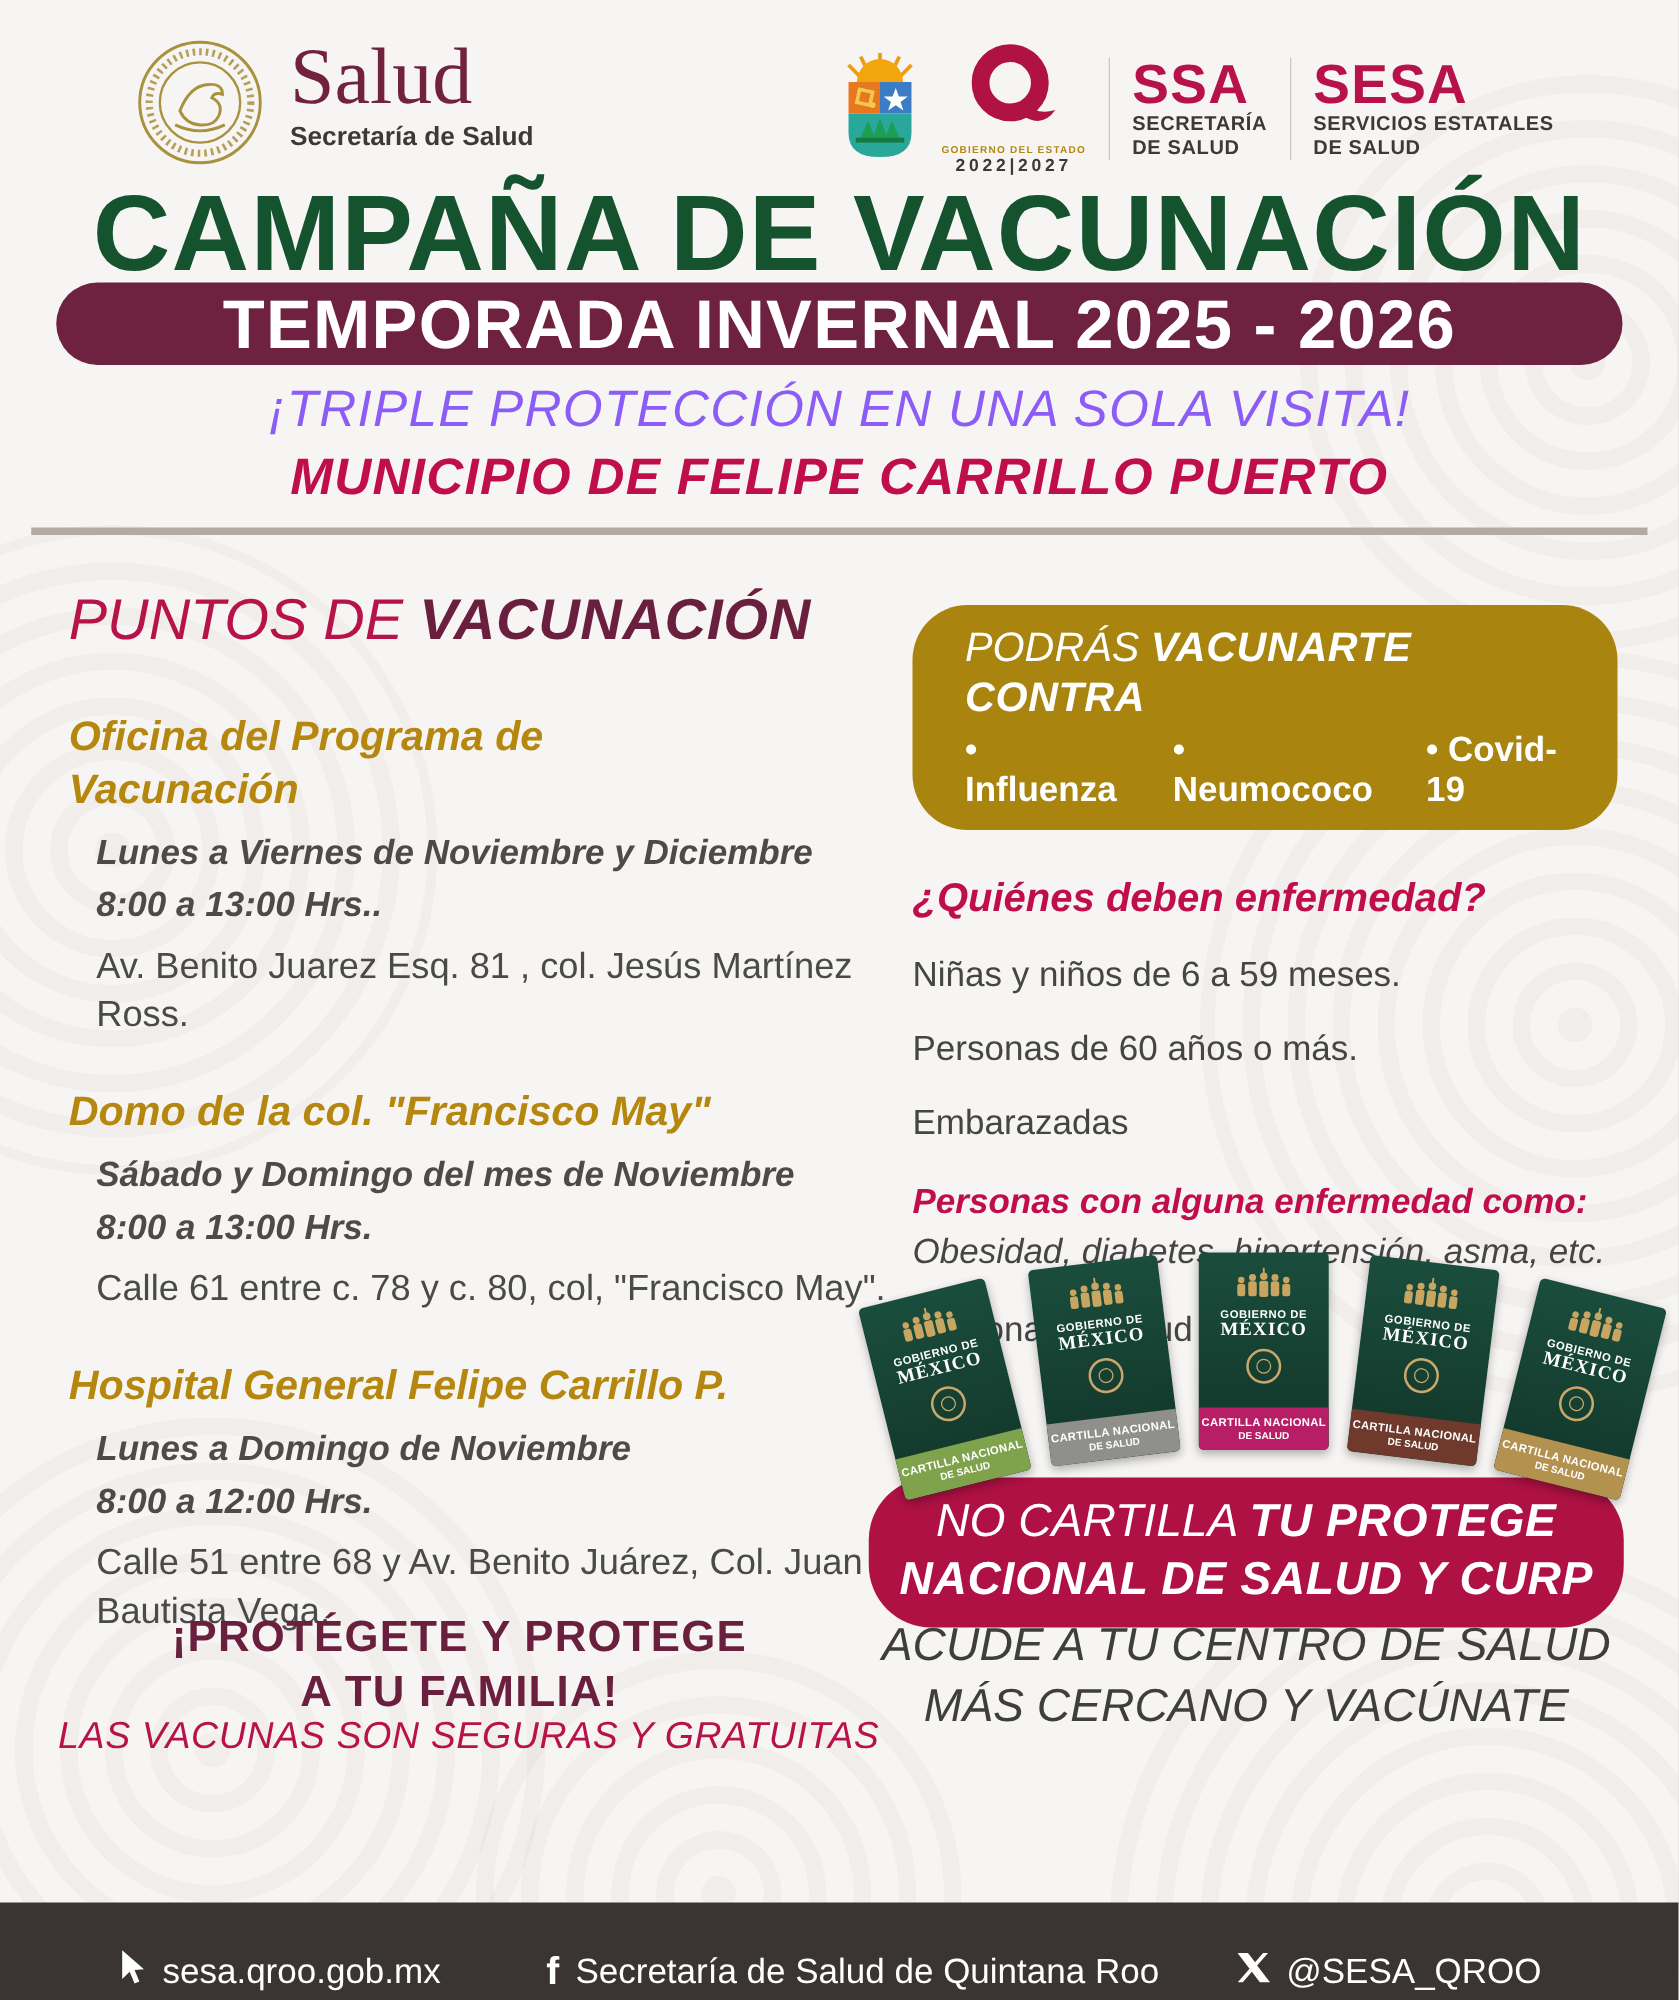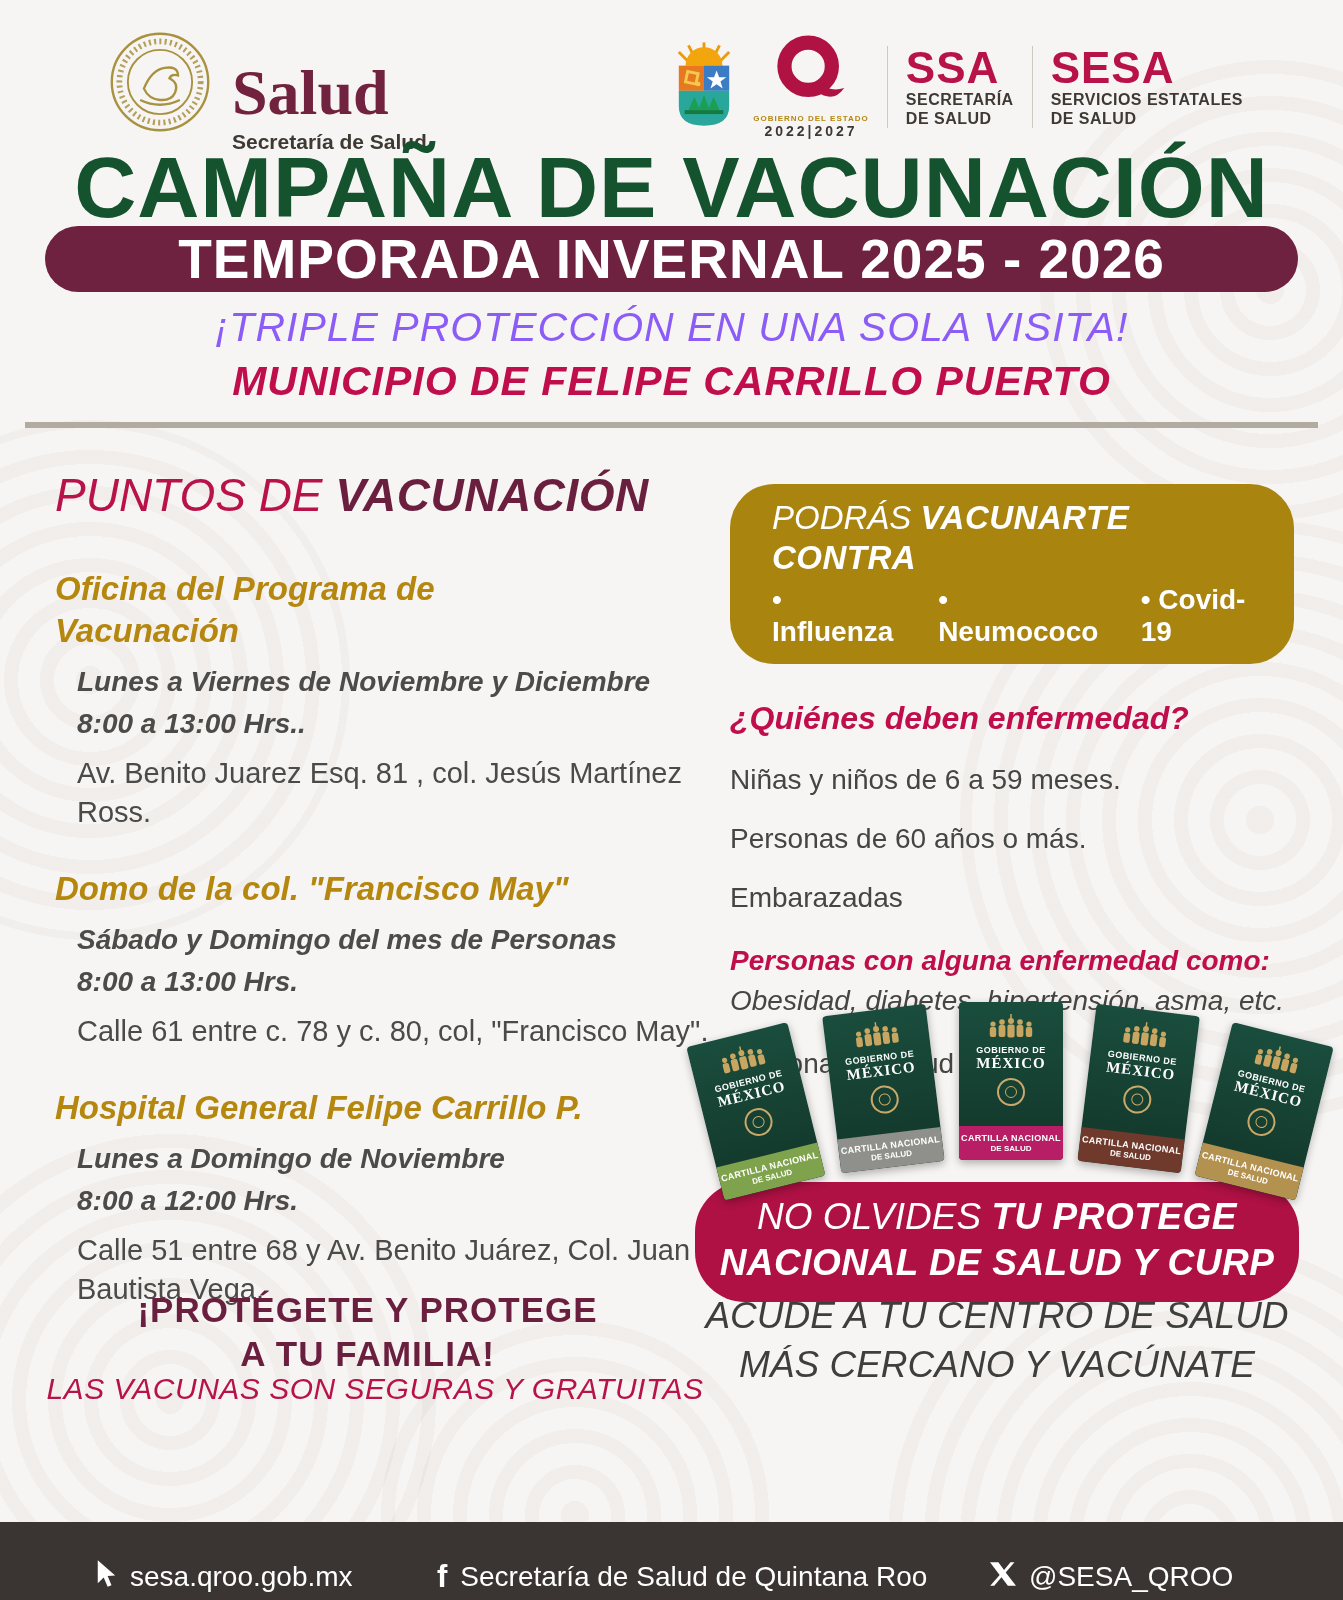--- a/index.html
+++ b/index.html
@@ -17,7 +17,7 @@
 
   
   .header-left{position:absolute;left:108px;top:30px;display:flex;align-items:flex-start;gap:20px;}
-  .salud-wordmark{font-family:"Liberation Serif",serif;font-weight:bold;font-size:64px;line-height:62px;color:#70223f;margin-top:32px;}
+  .salud-wordmark{font-family:"Liberation Serif",serif;font-weight:normal;font-size:64px;line-height:62px;color:#70223f;}
   .salud-sub{font-size:21px;font-weight:bold;color:#3e3934;margin-top:6px;}
   .header-right{position:absolute;right:100px;top:34px;display:flex;align-items:center;gap:18px;}
   .vdiv{width:1px;height:82px;background:#cdc8c2;}

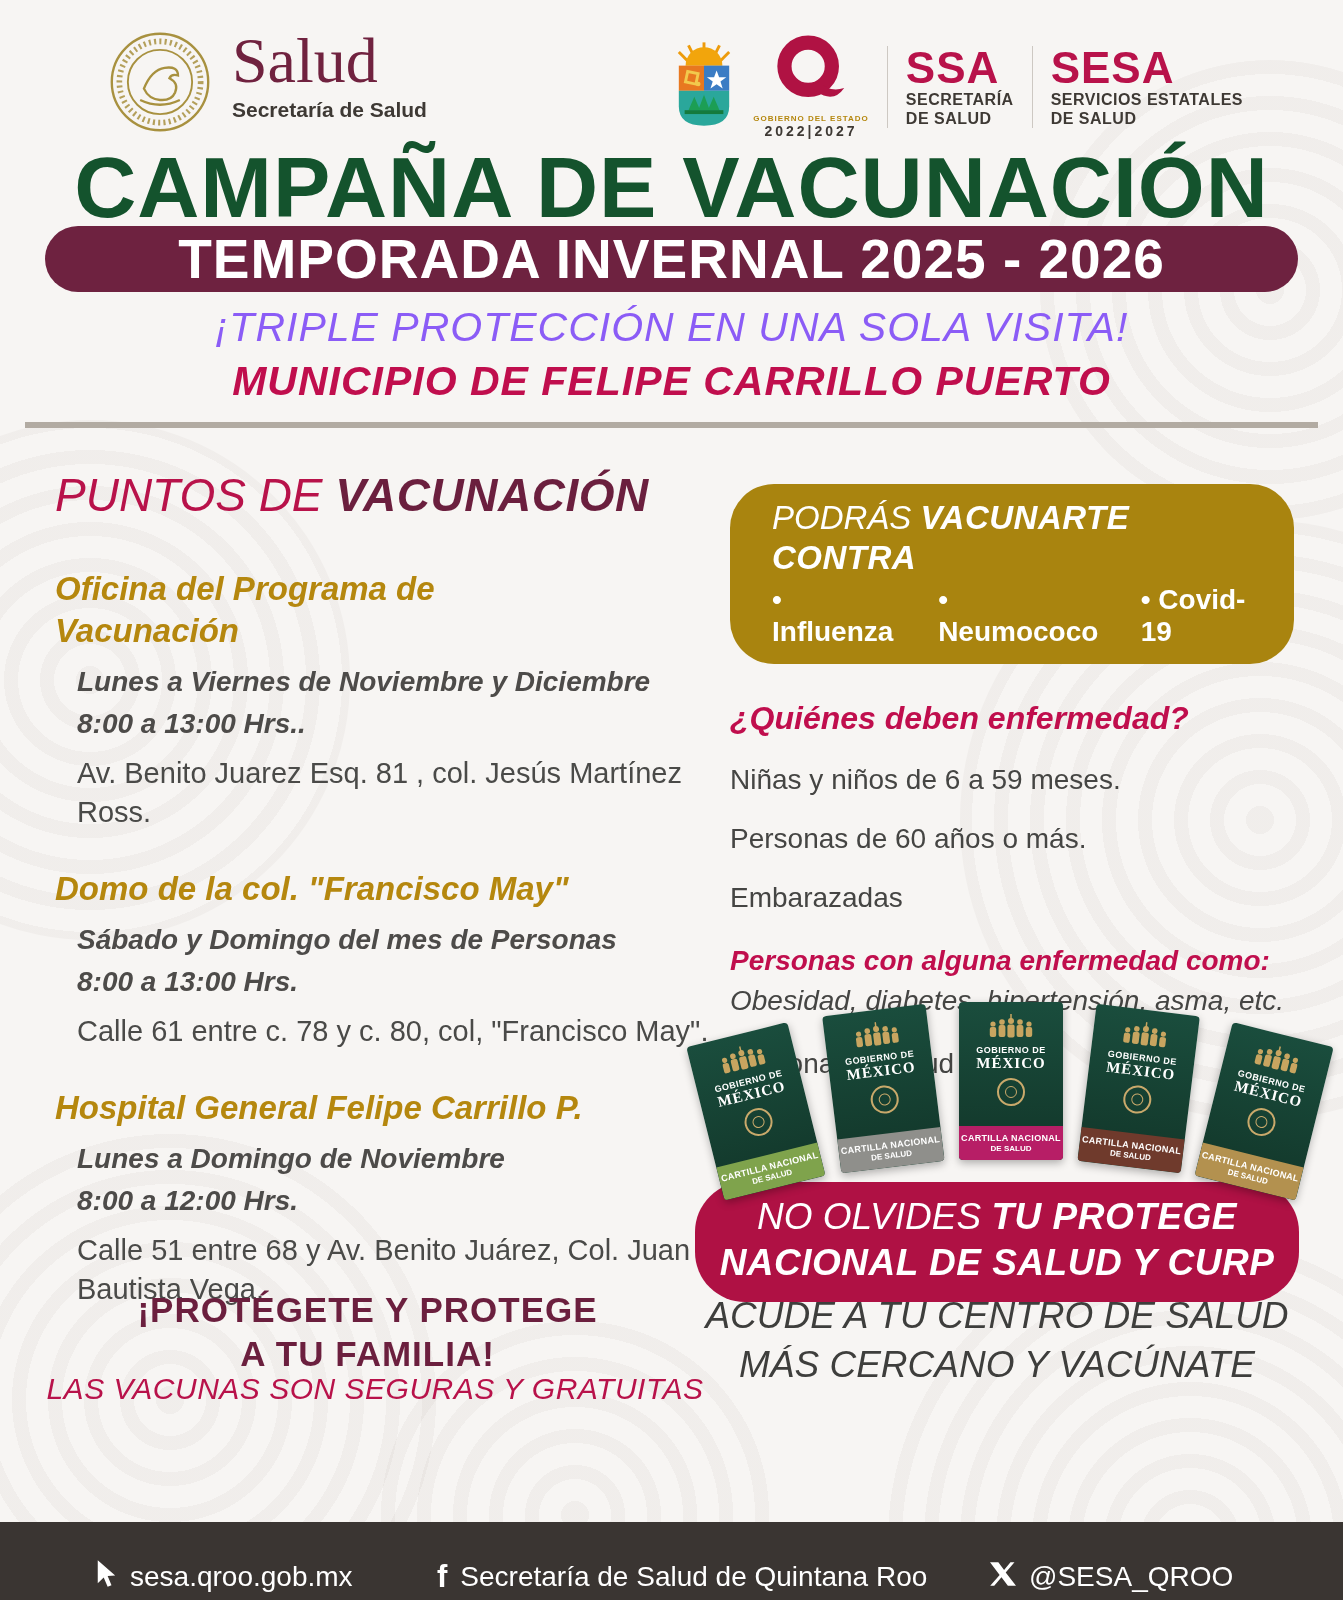--- a/index.html
+++ b/index.html
@@ -202,7 +202,7 @@
 
     <div class="point">
       <h3 class="point-name">Domo de la col. "Francisco May"</h3>
-      <div class="point-days">Sábado y Domingo del mes de Personas</div>
+      <div class="point-days">Sábado y Domingo del mes de Noviembre</div>
       <div class="point-hours">8:00 a 13:00 Hrs.</div>
       <div class="point-addr">Calle 61 entre c. 78 y c. 80, col, "Francisco May".</div>
     </div>

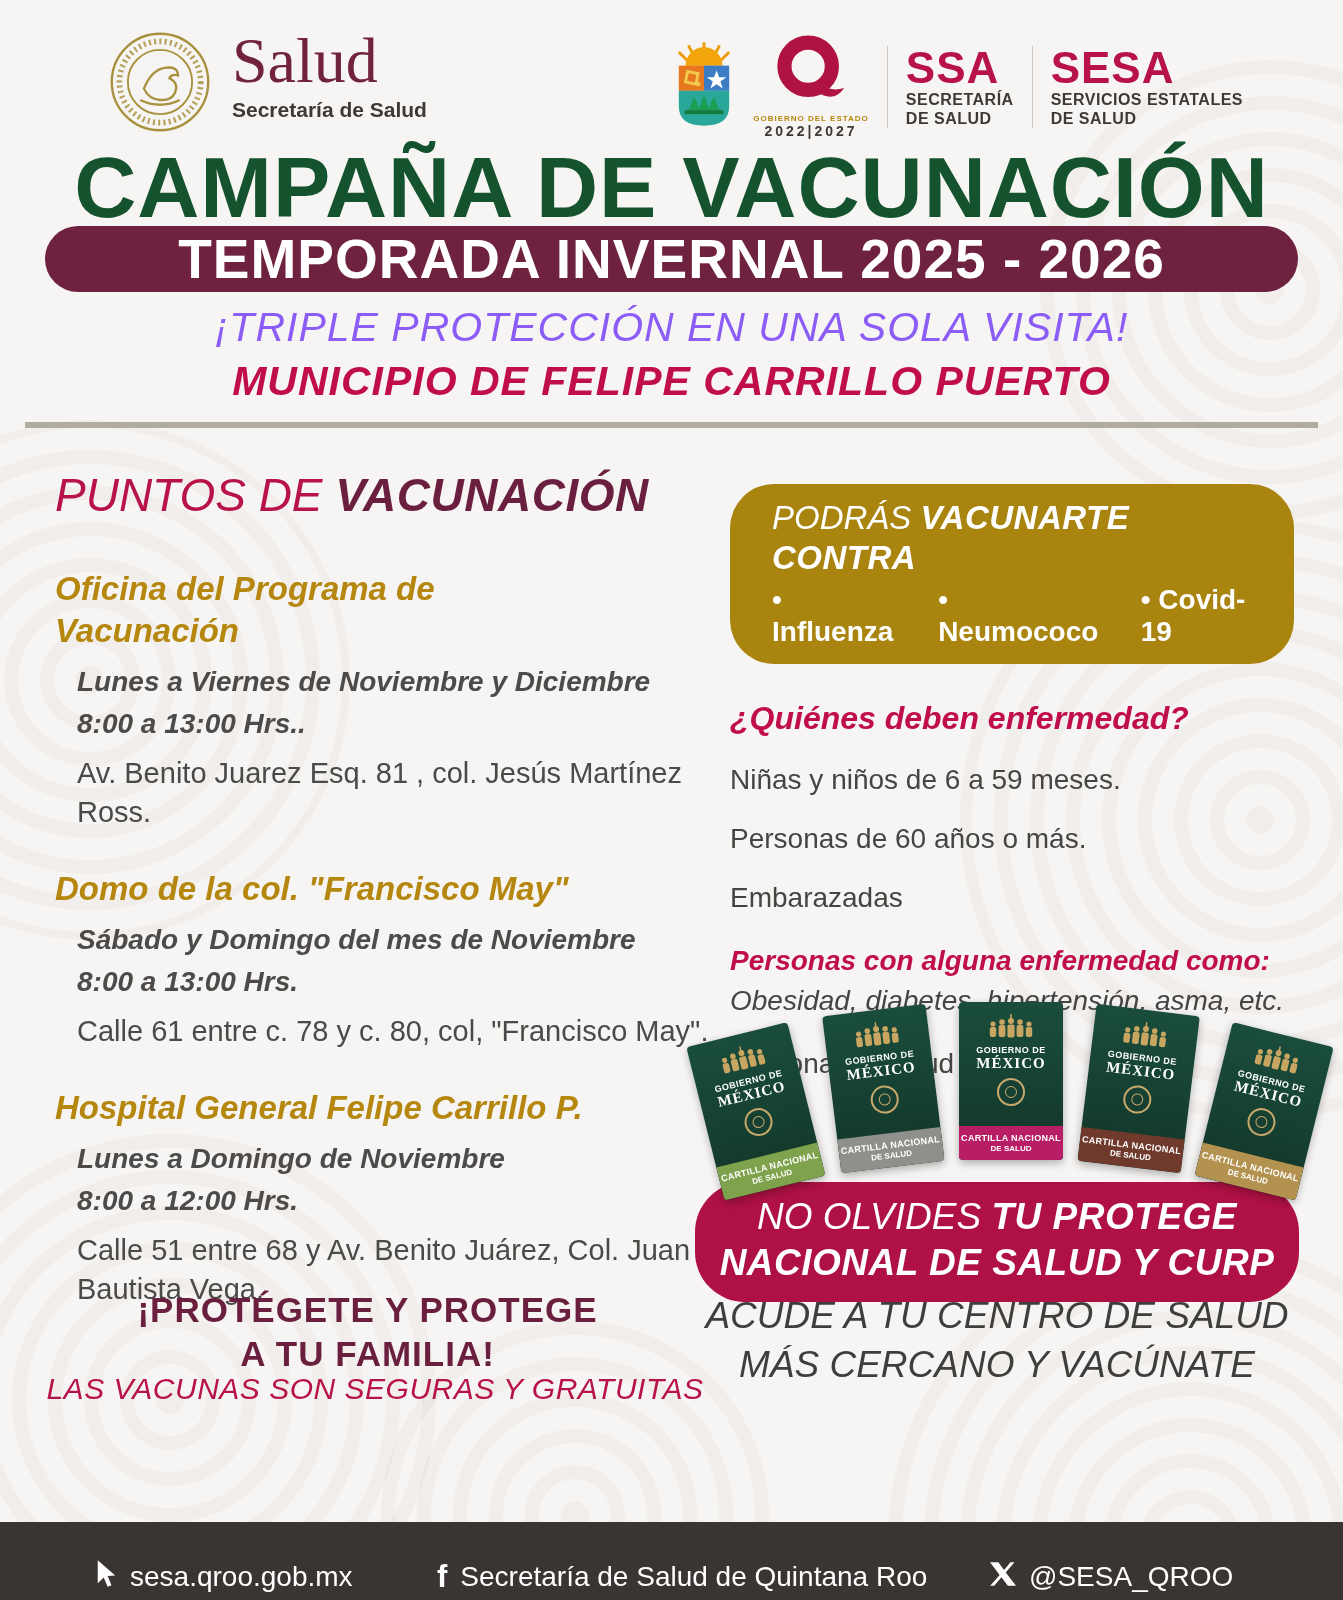--- a/index.html
+++ b/index.html
@@ -363,7 +363,7 @@
   </div>
 
   <div class="reminder-banner">
-    <div><span class="light">NO OLVIDES </span><span class="bold">TU PROTEGE</span></div>
+    <div><span class="light">NO CARTILLA </span><span class="bold">TU PROTEGE</span></div>
     <div class="bold">NACIONAL DE SALUD Y CURP</div>
   </div>
   <div class="acude">

